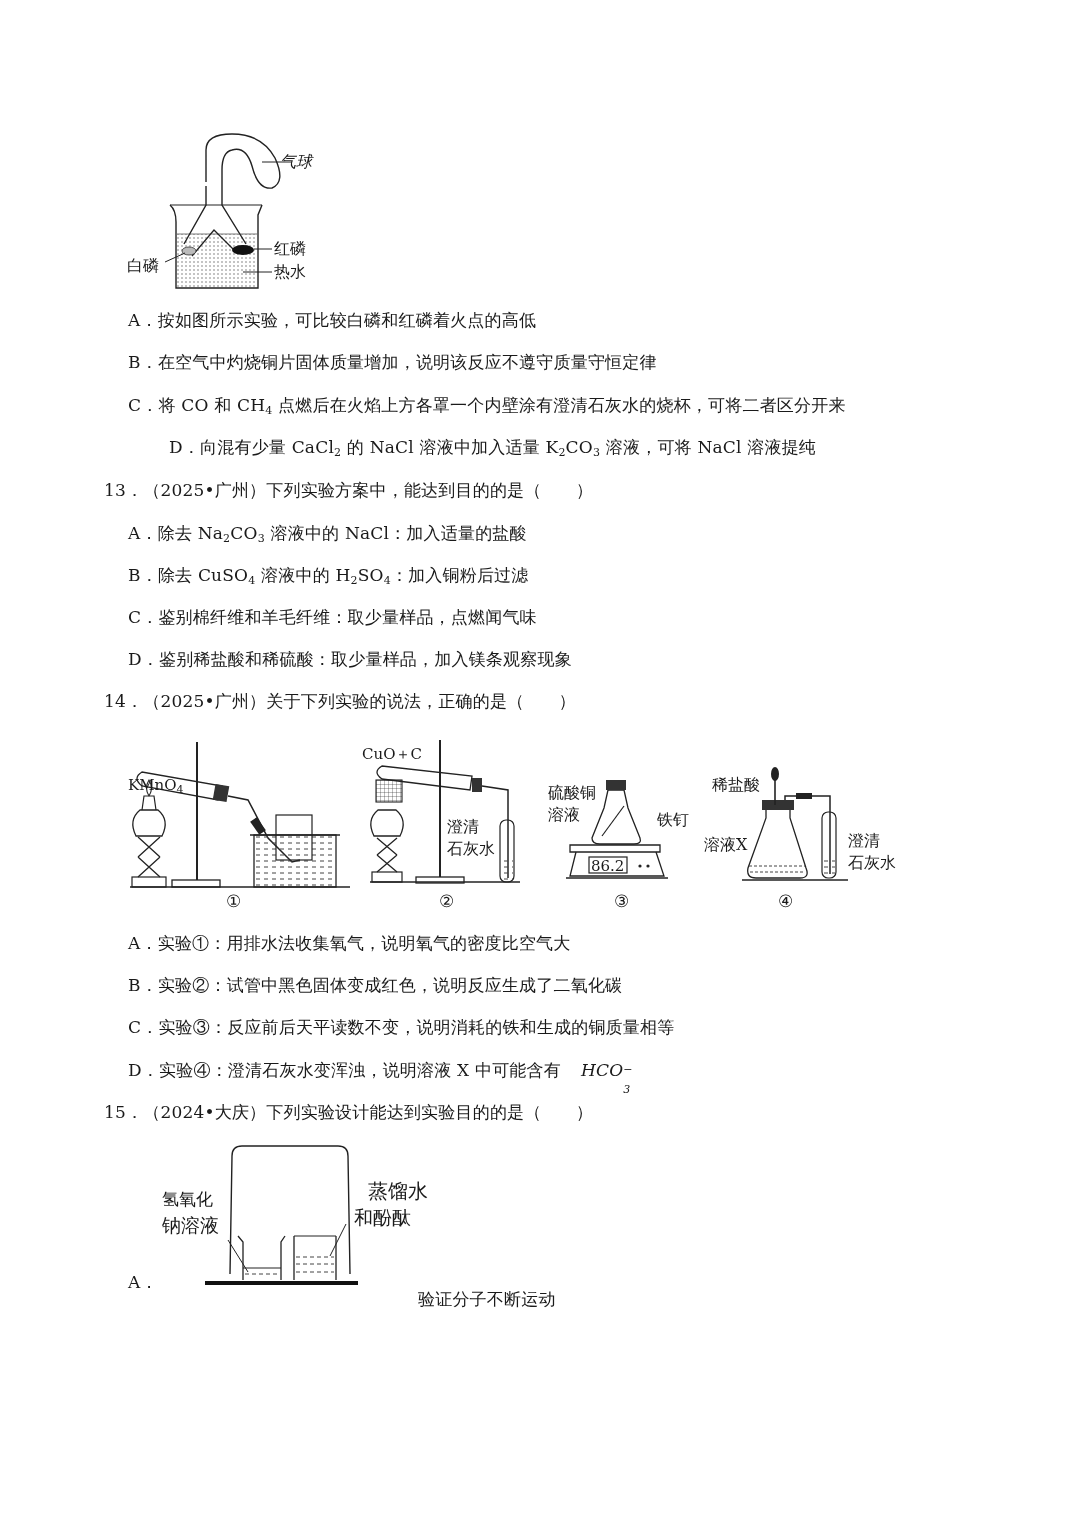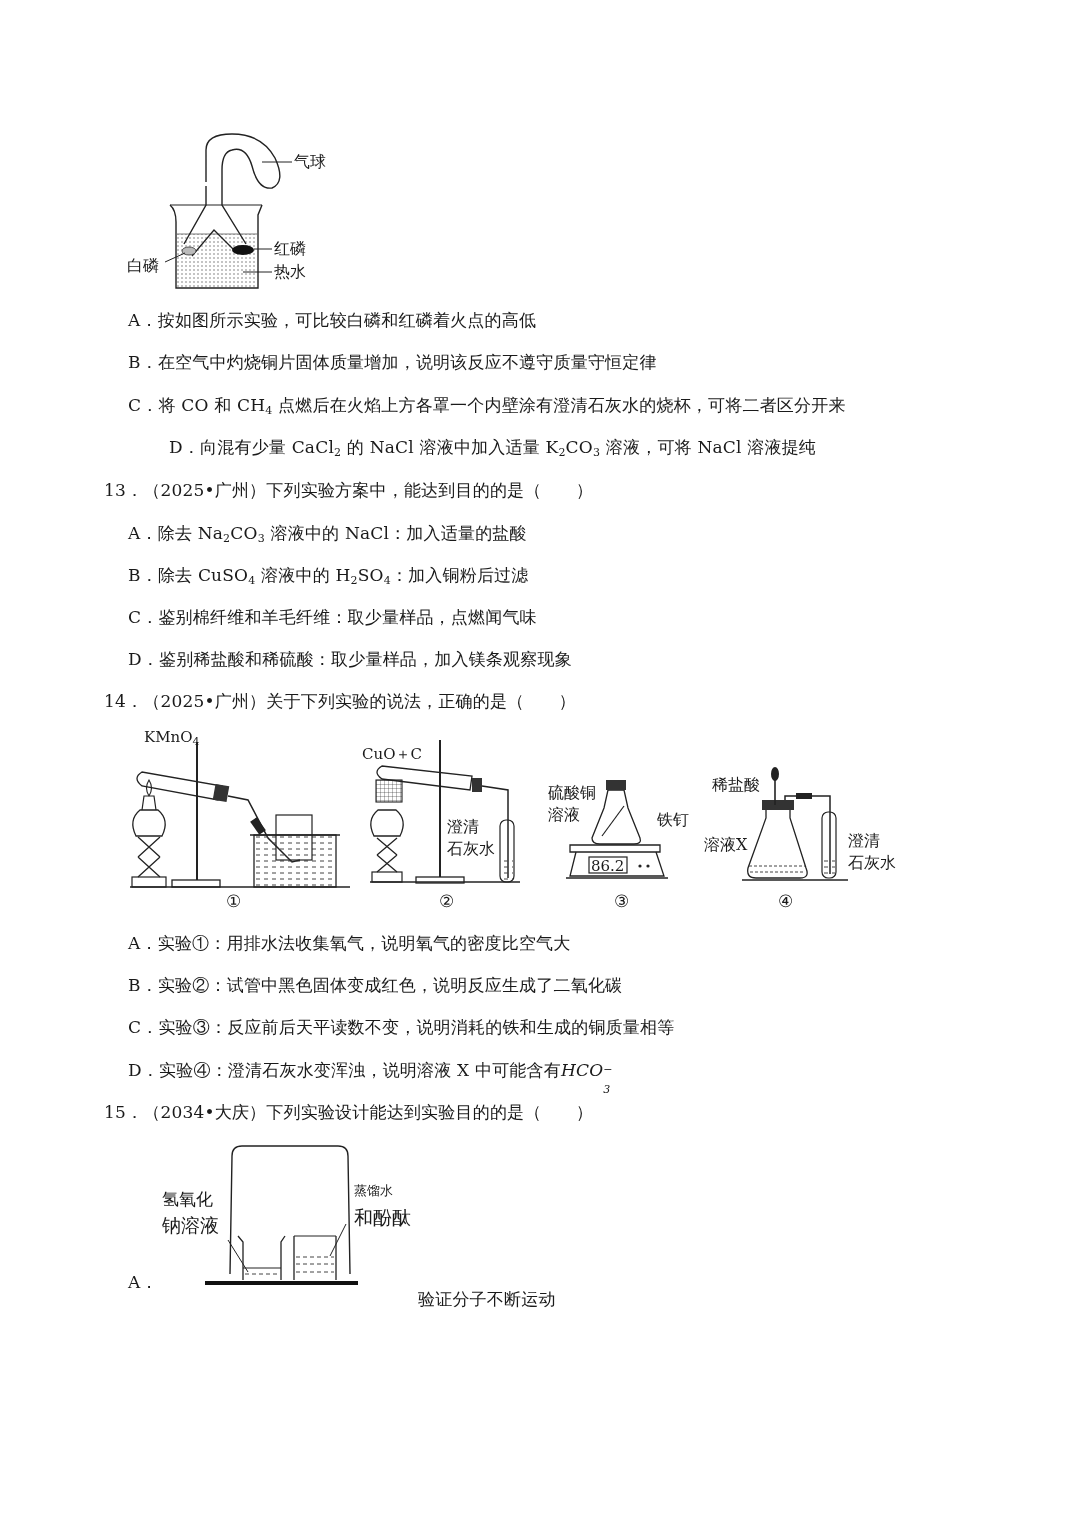--- a/index.html
+++ b/index.html
@@ -52,7 +52,7 @@
       </pattern>
     </defs>
   </svg>
-  <span class="lbl" style="left:294px;top:153px;">气球</span>
+  <span class="lbl" style="left:280px;top:153px;font-style:italic;">气球</span>
   <span class="lbl" style="left:274px;top:240px;">红磷</span>
   <span class="lbl" style="left:127px;top:257px;">白磷</span>
   <span class="lbl" style="left:274px;top:263px;">热水</span>

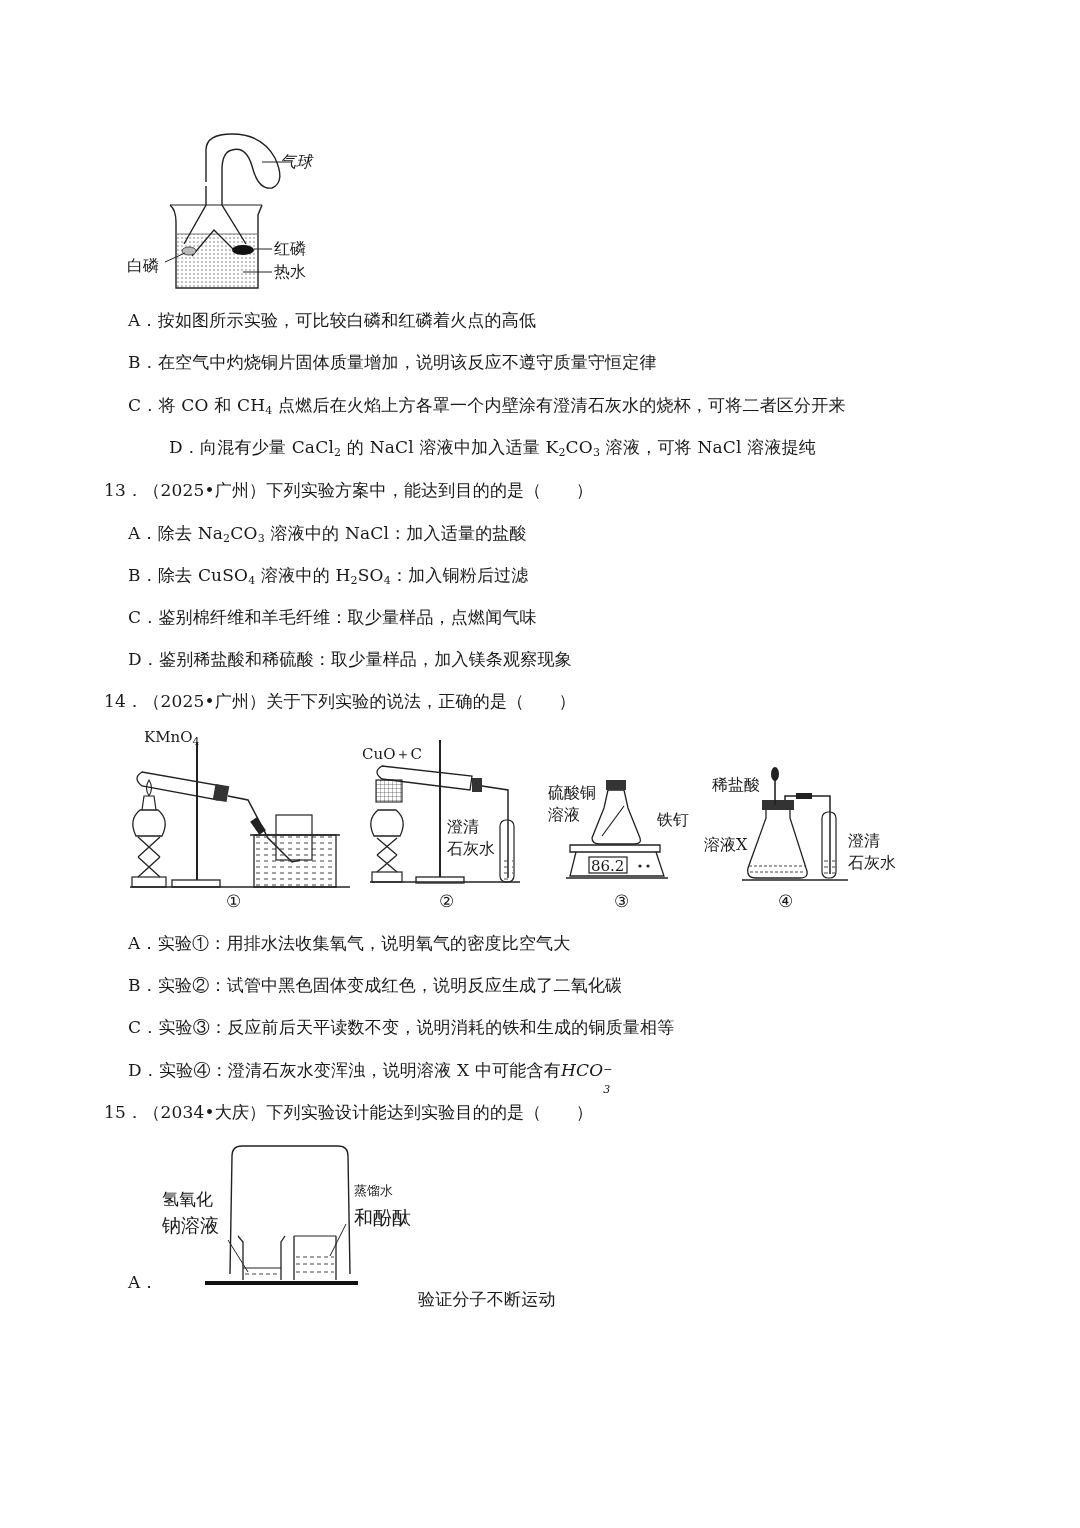--- a/index.html
+++ b/index.html
@@ -159,7 +159,7 @@
     </g>
   </svg>
 
-  <span class="lbl" style="left:128px;top:728px;font-size:15px;margin-left:16px;"><span>KMnO</span><sub>4</sub></span>
+  <span class="lbl" style="left:128px;top:776px;font-size:15px;"><span>KMnO</span><sub>4</sub></span>
   <span class="num" style="left:226px;top:891px;">①</span>
 
   <span class="lbl" style="left:362px;top:745px;font-size:15px;">CuO＋C</span>

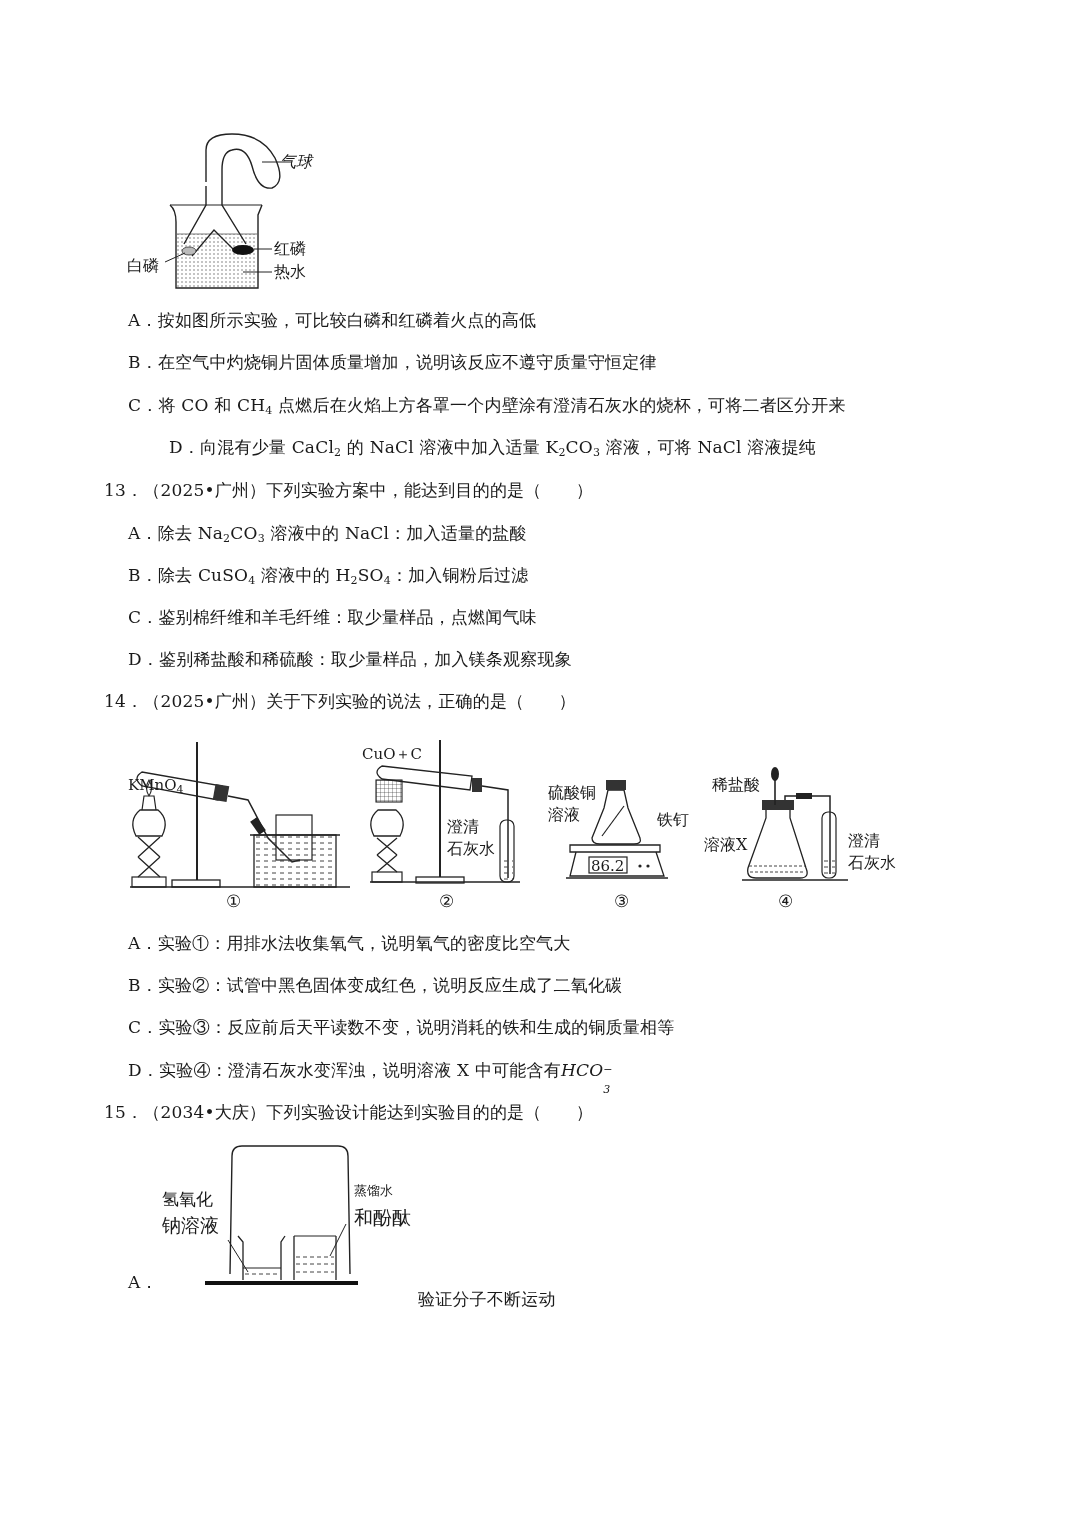--- a/index.html
+++ b/index.html
@@ -13,7 +13,7 @@
   .q { left: 104px; }
   sub { font-size: 11px; vertical-align: -3px; line-height: 0; }
   sup { font-size: 11px; line-height: 0; }
-  .ital { font-style: italic; font-family: "DejaVu Serif", serif; }
+  .ital { font-style: italic; font-family: "DejaVu Serif", serif; margin-left: 20px; }
   .lbl { position: absolute; font-size: 16px; line-height: 18px; white-space: nowrap; }
   svg { position: absolute; overflow: visible; }
   .num { position: absolute; font-size: 17px; }

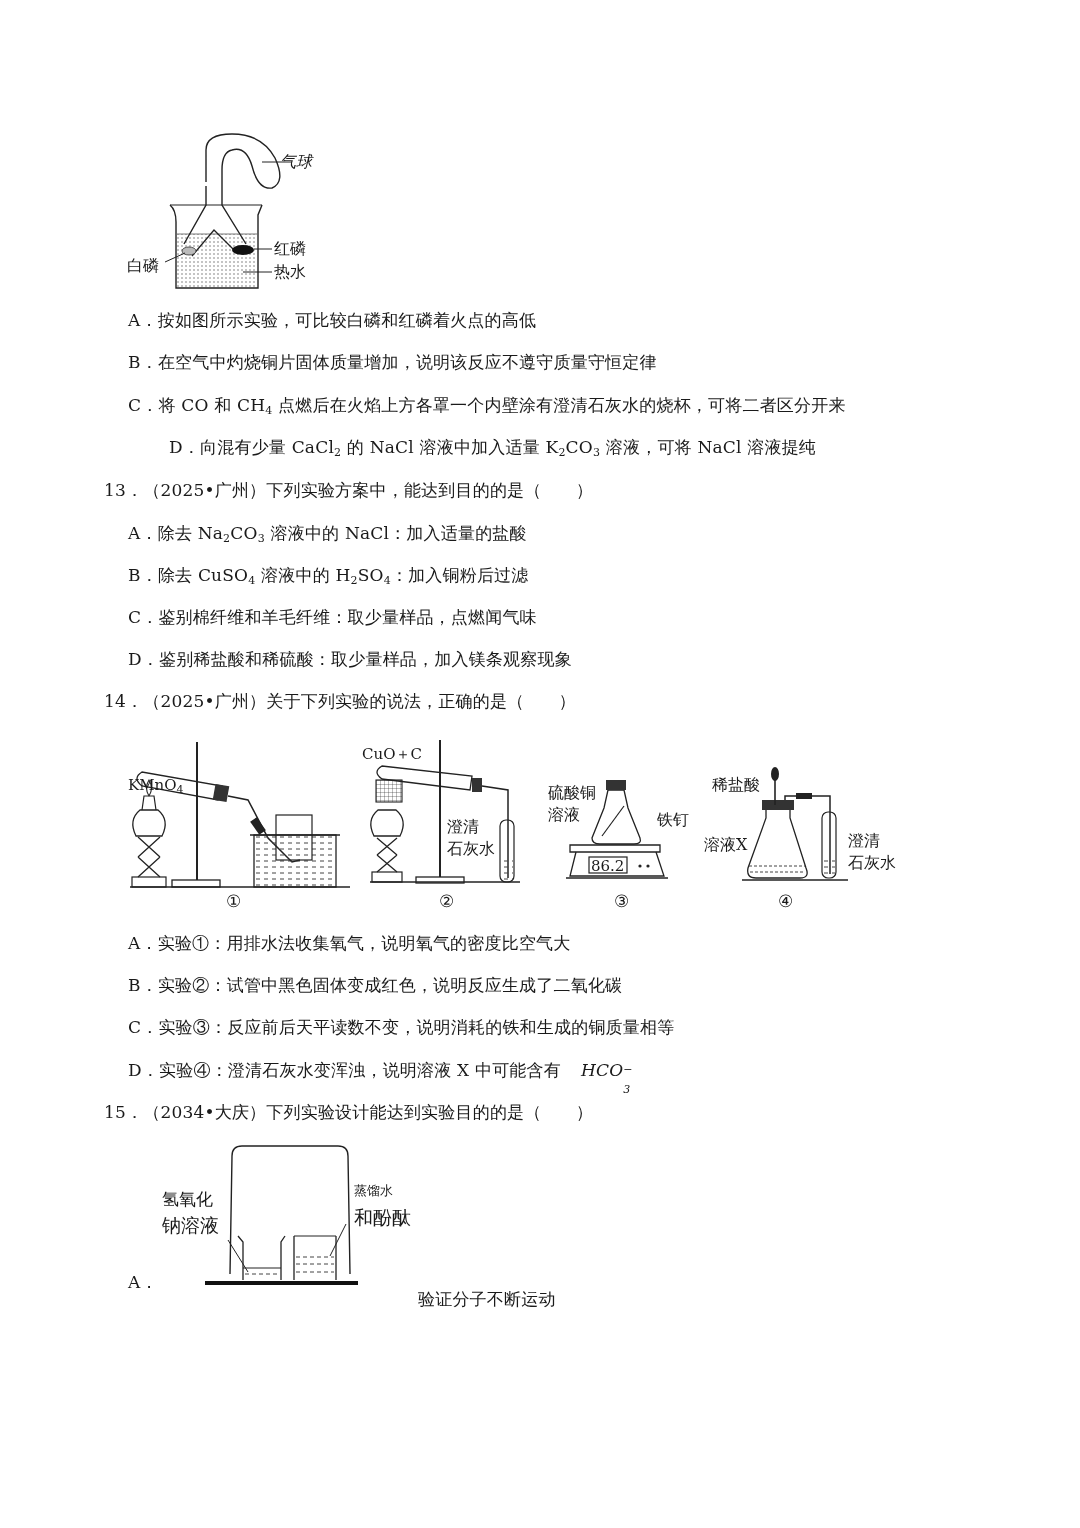--- a/index.html
+++ b/index.html
@@ -193,7 +193,7 @@
   <span>D．</span><span>实验④：澄清石灰水变浑浊，说明溶液 X 中可能含有</span><span class="ital"><span>HCO</span><span style="display:inline-block;position:relative;width:8px;"><sup style="position:absolute;top:-6px;left:0;">−</sup><sub style="position:absolute;top:14px;left:0;">3</sub></span></span>
 </div>
 
-<div class="line q" style="top:1101px;">15．（2034•大庆）下列实验设计能达到实验目的的是（　　）</div>
+<div class="line q" style="top:1101px;">15．（2024•大庆）下列实验设计能达到实验目的的是（　　）</div>
 
 <div>
   <span class="line" style="left:128px;top:1271px;">A．</span>

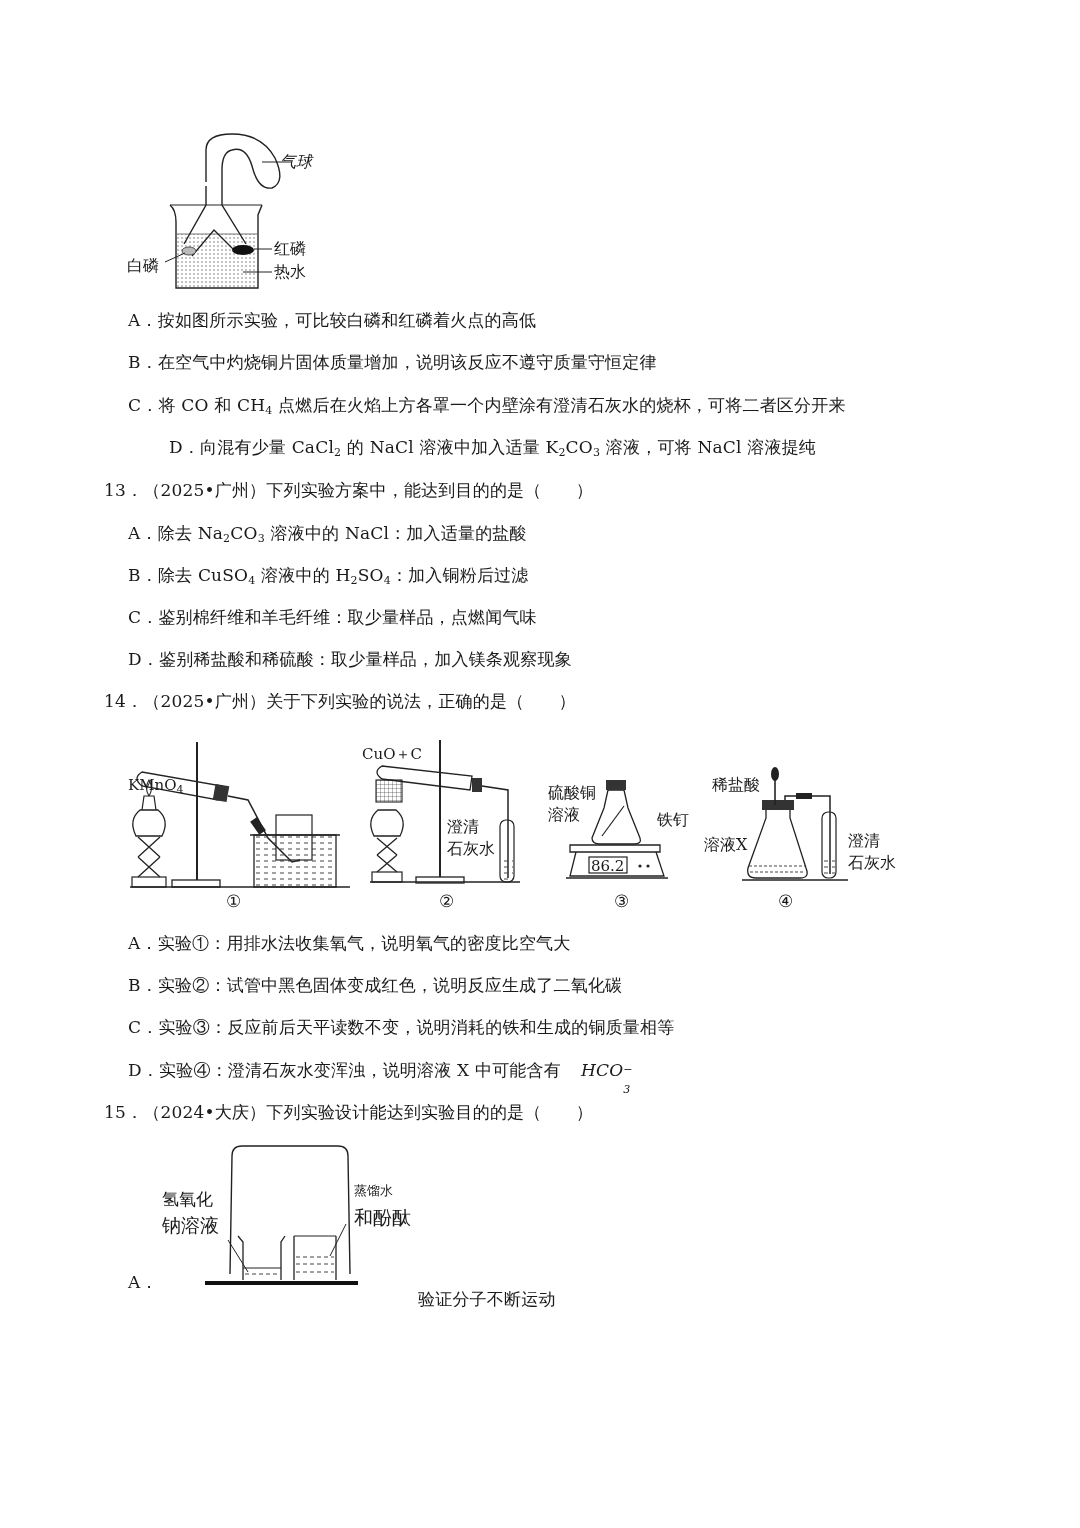--- a/index.html
+++ b/index.html
@@ -216,7 +216,7 @@
   </svg>
   <span class="lbl" style="left:162px;top:1190px;font-family:'DejaVu Sans',sans-serif;font-size:17px;">氢氧化</span>
   <span class="lbl" style="left:162px;top:1216px;font-family:'DejaVu Sans',sans-serif;font-size:19px;">钠溶液</span>
-  <span class="lbl" style="left:354px;top:1182px;font-family:'DejaVu Sans',sans-serif;font-size:13px;">蒸馏水</span>
+  <span class="lbl" style="left:368px;top:1182px;font-family:'DejaVu Sans',sans-serif;font-size:20px;">蒸馏水</span>
   <span class="lbl" style="left:354px;top:1208px;font-family:'DejaVu Sans',sans-serif;font-size:19px;">和酚酞</span>
   <span class="line" style="left:418px;top:1270px;margin-top:18px;">验证分子不断运动</span>
 </div>

